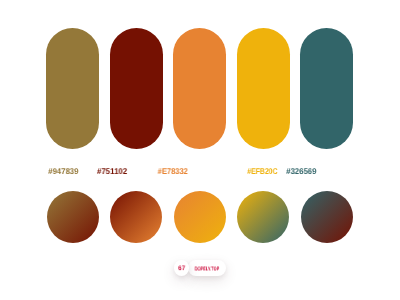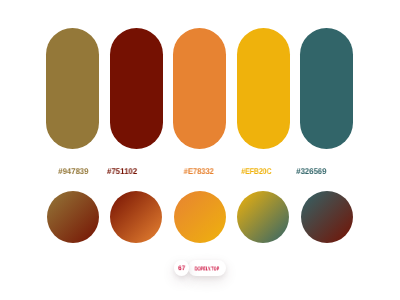--- a/index.html
+++ b/index.html
@@ -42,7 +42,6 @@
     position: absolute;
     top: 167.2px;
     width: 53px;
-    text-align: center;
     font-size: 8.4px;
     font-weight: bold;
     letter-spacing: 0px;

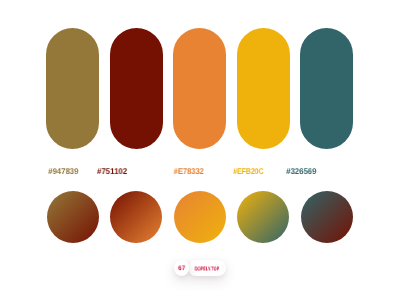--- a/index.html
+++ b/index.html
@@ -130,7 +130,7 @@
   <div id="labels">
       <div class="label" style="left: 47.1px; color: rgb(148, 120, 57);"><span style="transform: scaleX(0.926114);">#947839</span></div>
       <div class="label" style="left: 96px; color: rgb(117, 17, 2);"><span style="transform: scaleX(0.939164);">#751102</span></div>
-      <div class="label" style="left: 172px; color: rgb(231, 131, 50);"><span style="transform: scaleX(0.900233);">#E78332</span></div>
+      <div class="label" style="left: 156px; color: rgb(231, 131, 50);"><span style="transform: scaleX(0.900233);">#E78332</span></div>
       <div class="label" style="left: 230px; color: rgb(239, 178, 12);"><span style="transform: scaleX(0.821071);">#EFB20C</span></div>
       <div class="label" style="left: 285px; color: rgb(50, 101, 105);"><span style="transform: scaleX(0.926114);">#326569</span></div>
     </div>

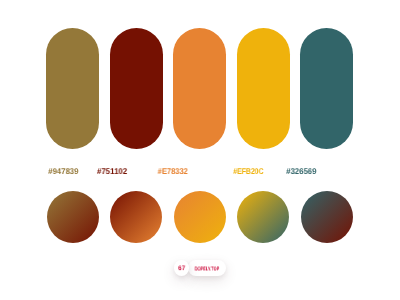--- a/index.html
+++ b/index.html
@@ -131,7 +131,7 @@
       <div class="label" style="left: 47.1px; color: rgb(148, 120, 57);"><span style="transform: scaleX(0.926114);">#947839</span></div>
       <div class="label" style="left: 96px; color: rgb(117, 17, 2);"><span style="transform: scaleX(0.939164);">#751102</span></div>
       <div class="label" style="left: 156px; color: rgb(231, 131, 50);"><span style="transform: scaleX(0.900233);">#E78332</span></div>
-      <div class="label" style="left: 230px; color: rgb(239, 178, 12);"><span style="transform: scaleX(0.821071);">#EFB20C</span></div>
+      <div class="label" style="left: 244px; color: rgb(239, 178, 12);"><span style="transform: scaleX(0.821071);">#EFB20C</span></div>
       <div class="label" style="left: 285px; color: rgb(50, 101, 105);"><span style="transform: scaleX(0.926114);">#326569</span></div>
     </div>
   <div id="circles">

